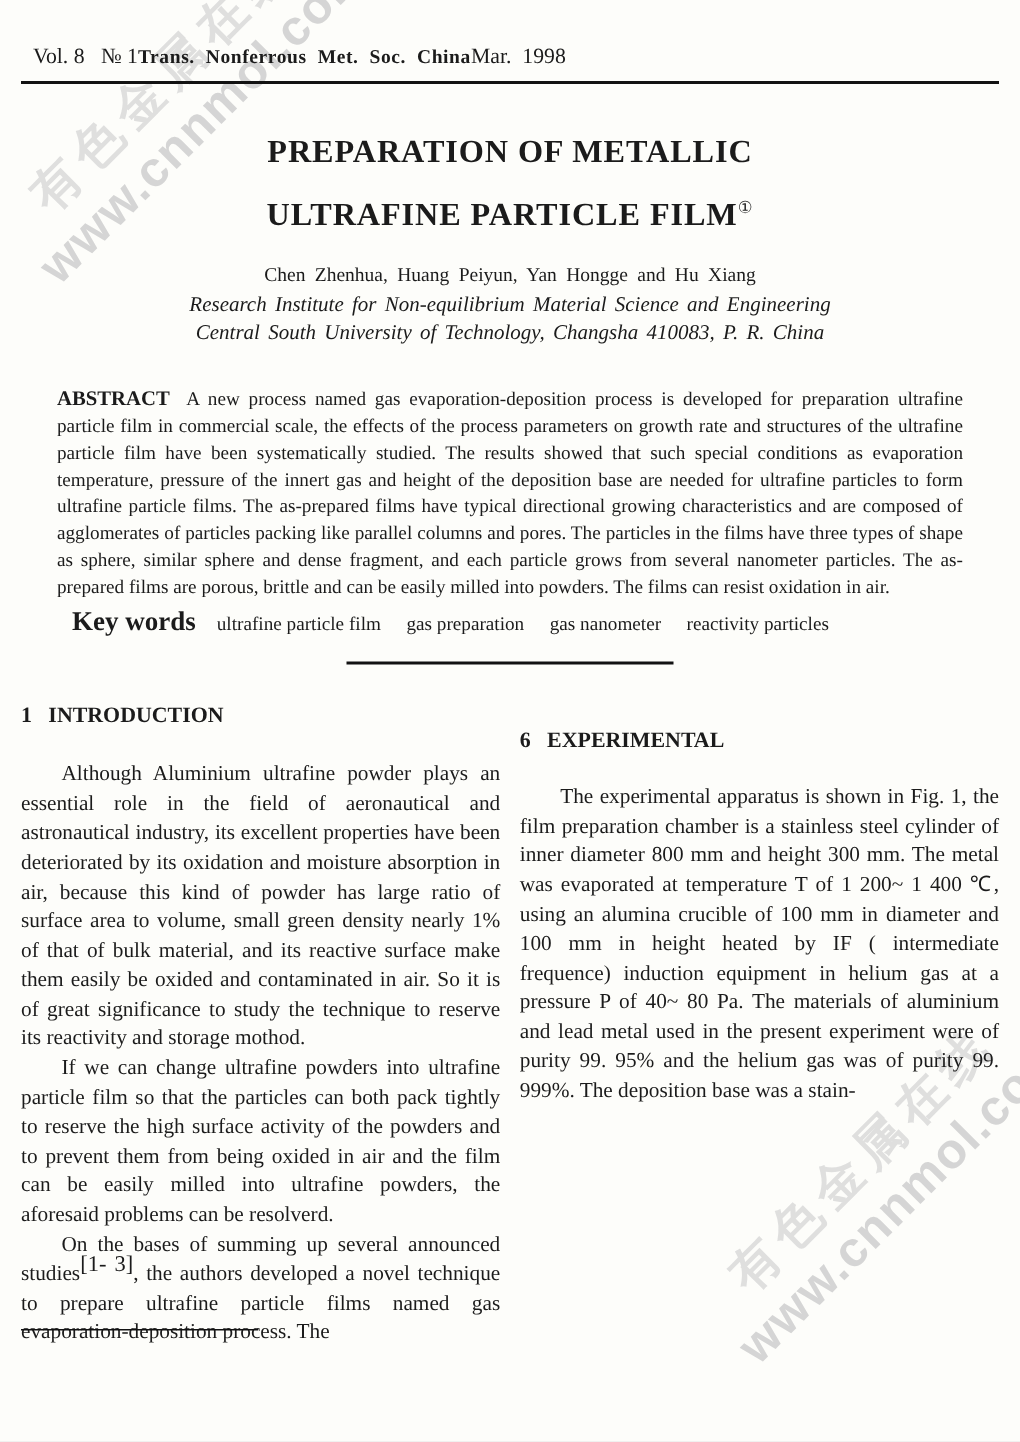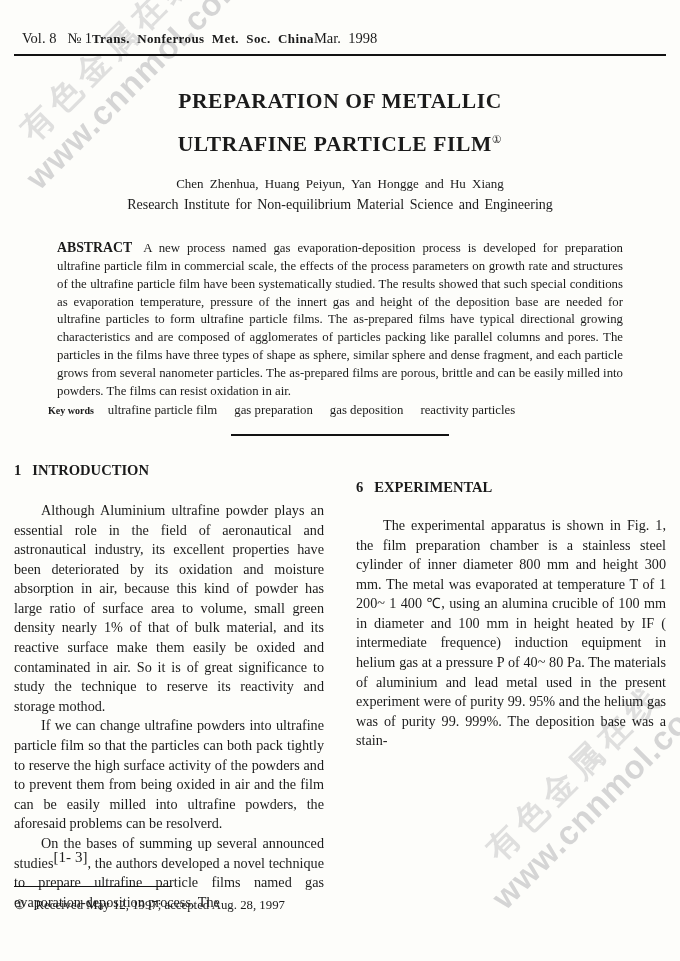--- a/index.html
+++ b/index.html
@@ -37,7 +37,7 @@
   .title sup { font-size:11px; font-weight:normal; vertical-align:super; }
 
   .authors { text-align:center; font-size:13px; margin-top:13px; word-spacing:3px; }
-  .affiliation { text-align:center; font-size:14px; line-height:19px; margin-top:3px; word-spacing:2px; }
+  .affiliation { text-align:center; font-style:italic; font-size:14px; line-height:19px; margin-top:3px; word-spacing:2px; }
 
   .abstract { margin:25px 43px 0; font-size:12.8px; line-height:17.8px; text-align:justify; }
   .abs-label { font-weight:bold; font-size:13.8px; margin-right:11px; font-family:"Liberation Serif", serif; }

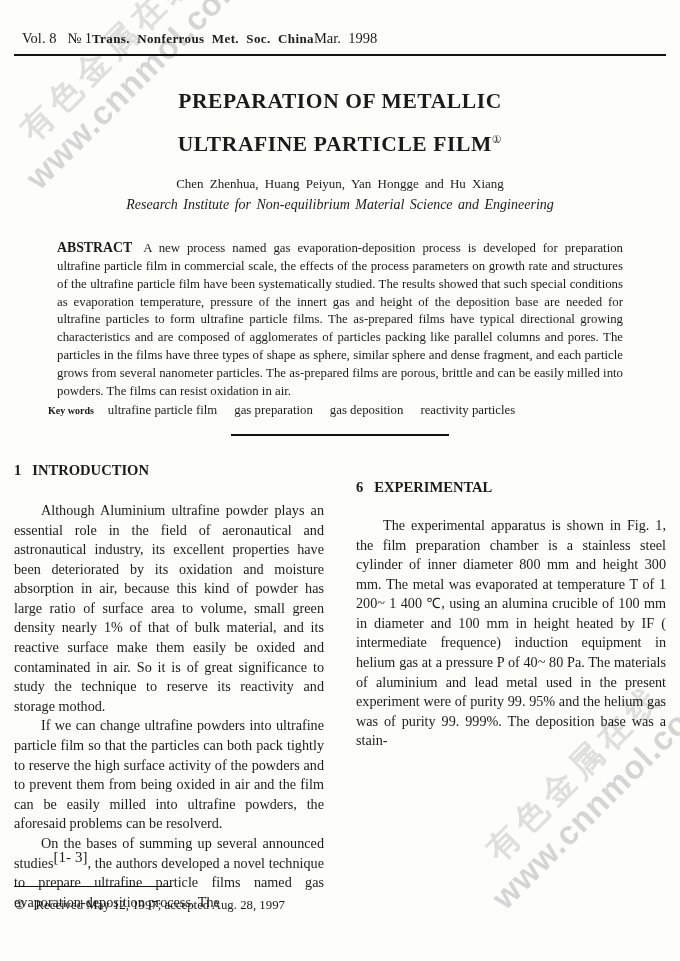--- a/index.html
+++ b/index.html
@@ -93,6 +93,7 @@
     <div class="authors">Chen Zhenhua,  Huang Peiyun,  Yan Hongge and Hu Xiang</div>
     <div class="affiliation">
       <span>Research Institute for Non-equilibrium Material Science and Engineering</span><br>
+      <span>Central South University of Technology,  Changsha 410083,  P. R. China</span>
     </div>
 
     <p class="abstract"><span class="abs-label">ABSTRACT</span><span>A new process named gas evaporation-deposition process is developed for preparation ultrafine particle film in commercial scale, the effects of the process parameters on growth rate and structures of the ultrafine particle film have been systematically studied. The results showed that such special conditions as evaporation temperature, pressure of the innert gas and height of the deposition base are needed for ultrafine particles to form ultrafine particle films. The as-prepared films have typical directional growing characteristics and are composed of agglomerates of particles packing like parallel columns and pores. The particles in the films have three types of shape as sphere, similar sphere and dense fragment, and each particle grows from several nanometer particles. The as-prepared films are porous, brittle and can be easily milled into powders. The films can resist oxidation in air.</span></p>

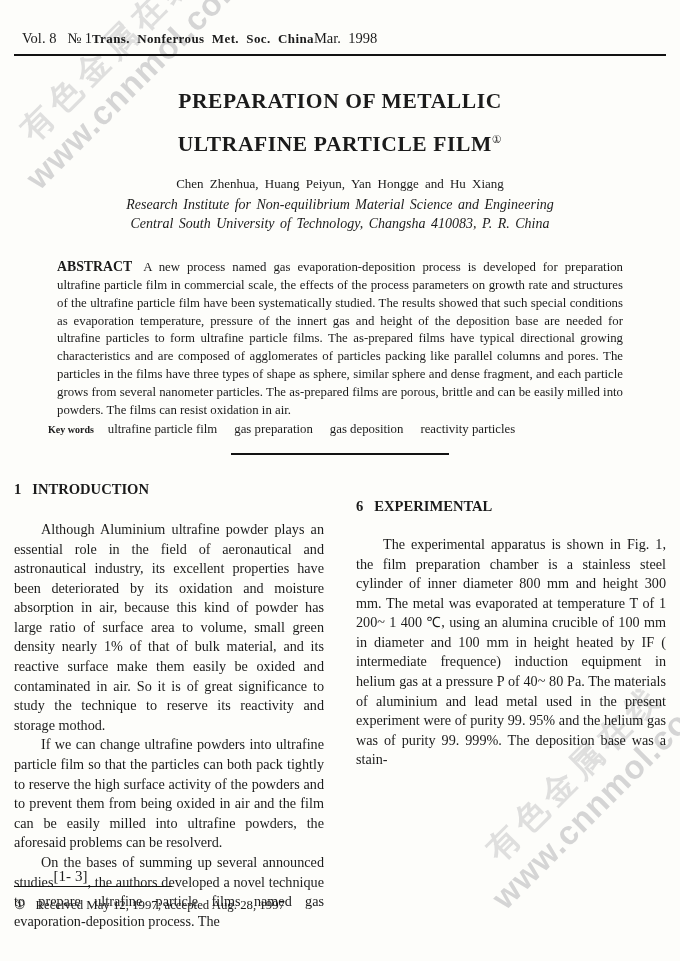--- a/index.html
+++ b/index.html
@@ -39,7 +39,7 @@
   .authors { text-align:center; font-size:13px; margin-top:13px; word-spacing:3px; }
   .affiliation { text-align:center; font-style:italic; font-size:14px; line-height:19px; margin-top:3px; word-spacing:2px; }
 
-  .abstract { margin:25px 43px 0; font-size:12.8px; line-height:17.8px; text-align:justify; }
+  .abstract { margin:25px 24px 0; font-size:12.8px; line-height:17.8px; text-align:justify; }
   .abs-label { font-weight:bold; font-size:13.8px; margin-right:11px; font-family:"Liberation Serif", serif; }
 
   .keywords { margin:3px 34px 0; font-size:12.8px; }

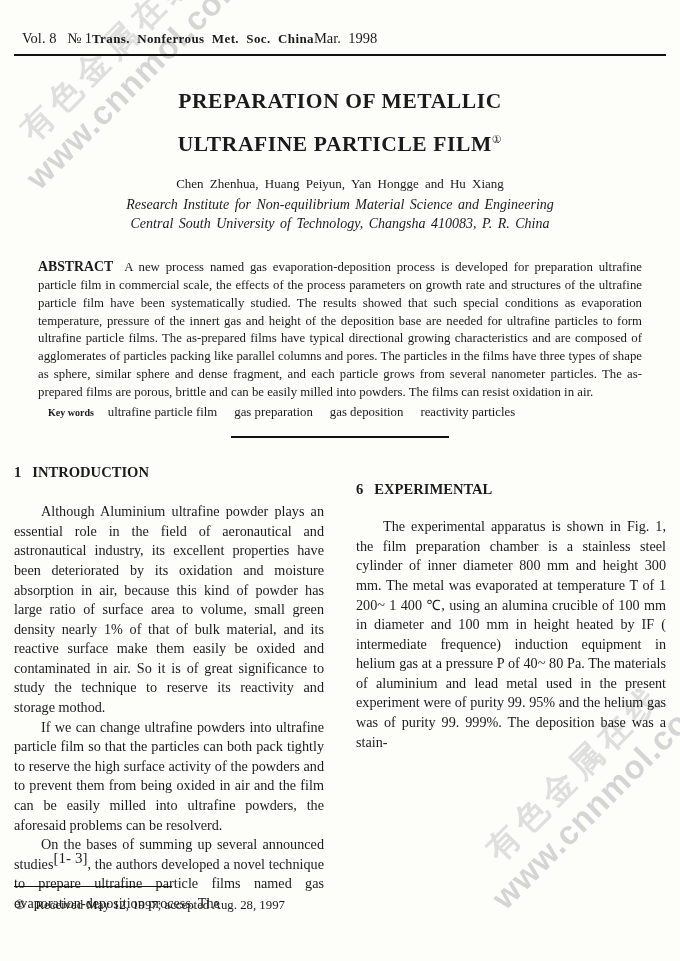--- a/index.html
+++ b/index.html
@@ -43,7 +43,7 @@
   .abs-label { font-weight:bold; font-size:13.8px; margin-right:11px; font-family:"Liberation Serif", serif; }
 
   .keywords { margin:3px 34px 0; font-size:12.8px; }
-  .kw-label { font-weight:bold; font-size:10px; margin-right:14px; }
+  .kw-label { font-weight:bold; font-size:18px; margin-right:14px; }
   .kw { margin-right:17px; }
 
   .mid-rule { width:218px; border:0; border-top:2px solid #121212; margin:16px auto 0; }

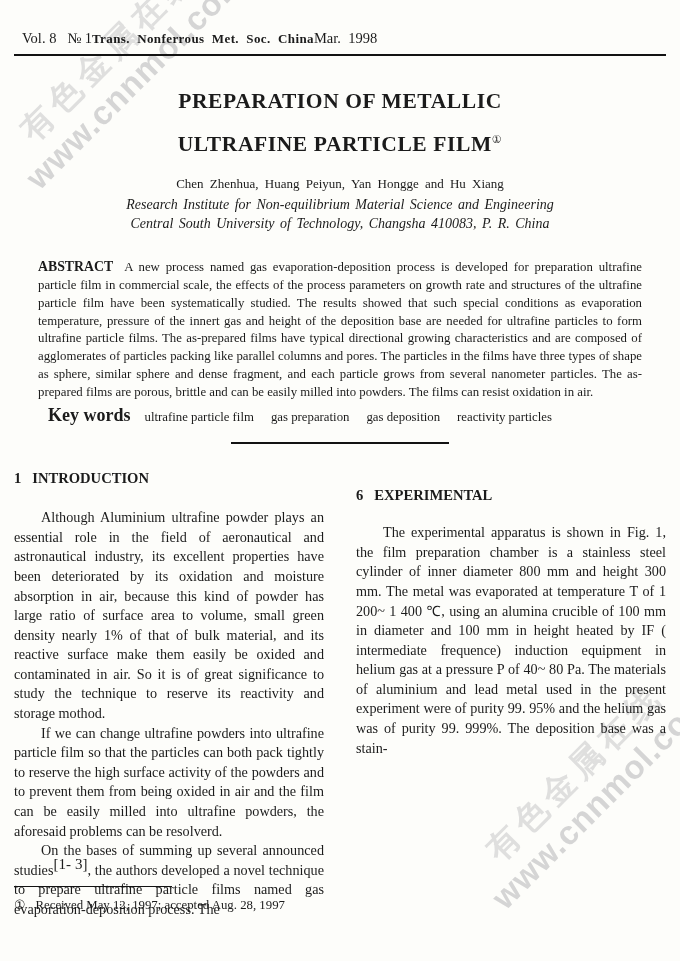--- a/index.html
+++ b/index.html
@@ -98,7 +98,7 @@
 
     <p class="abstract"><span class="abs-label">ABSTRACT</span><span>A new process named gas evaporation-deposition process is developed for preparation ultrafine particle film in commercial scale, the effects of the process parameters on growth rate and structures of the ultrafine particle film have been systematically studied. The results showed that such special conditions as evaporation temperature, pressure of the innert gas and height of the deposition base are needed for ultrafine particles to form ultrafine particle films. The as-prepared films have typical directional growing characteristics and are composed of agglomerates of particles packing like parallel columns and pores. The particles in the films have three types of shape as sphere, similar sphere and dense fragment, and each particle grows from several nanometer particles. The as-prepared films are porous, brittle and can be easily milled into powders. The films can resist oxidation in air.</span></p>
 
-    <p class="keywords"><span class="kw-label">Key words</span><span class="kw">ultrafine particle film</span><span class="kw">gas preparation</span><span class="kw">gas deposition</span><span class="kw">reactivity particles</span></p>
+    <p class="keywords"><span class="kw-label">Key words</span><span class="kw">ultrafine particle film</span><span class="kw">gas preparation</span><span class="kw">gas nanometer</span><span class="kw">reactivity particles</span></p>
 
     <hr class="mid-rule">
 

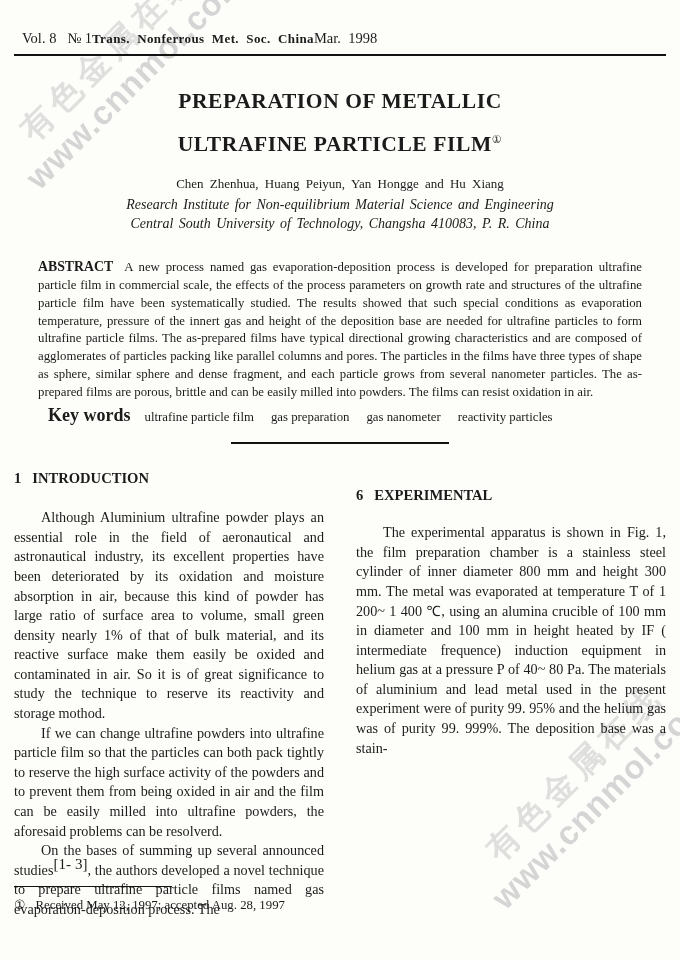--- a/index.html
+++ b/index.html
@@ -48,7 +48,7 @@
 
   .mid-rule { width:218px; border:0; border-top:2px solid #121212; margin:16px auto 0; }
 
-  .columns { display:flex; gap:32px; margin-top:24px;justify-content:space-between; }
+  .columns { display:flex; gap:13px; margin-top:24px;justify-content:space-between; }
   .col { flex:1; min-width:0; font-size:14.2px; line-height:19.6px; text-align:justify; }
   .sec { font-size:14.6px; font-weight:bold; white-space:pre; text-align:left; }
   .sec-first { margin:1px 0 20px; }

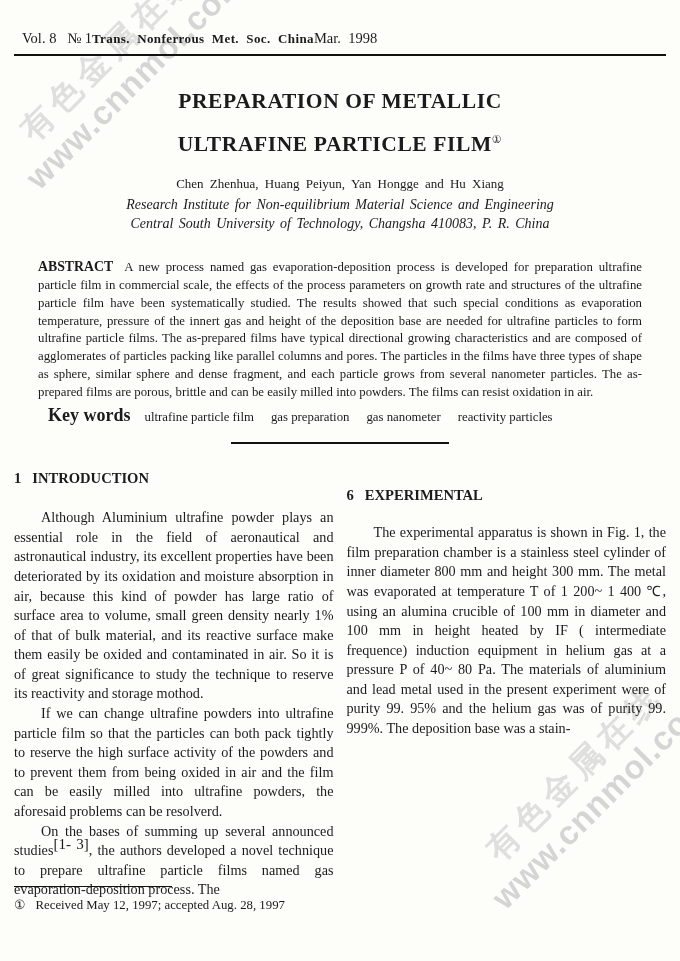--- a/index.html
+++ b/index.html
@@ -121,7 +121,6 @@
 
   <div class="footnote">
     <hr class="footnote-rule">
-    <p><span class="fn-mark">①</span><span>Received May 12,  1997;  accepted Aug.  28,  1997</span></p>
   </div>
 
 </div>

